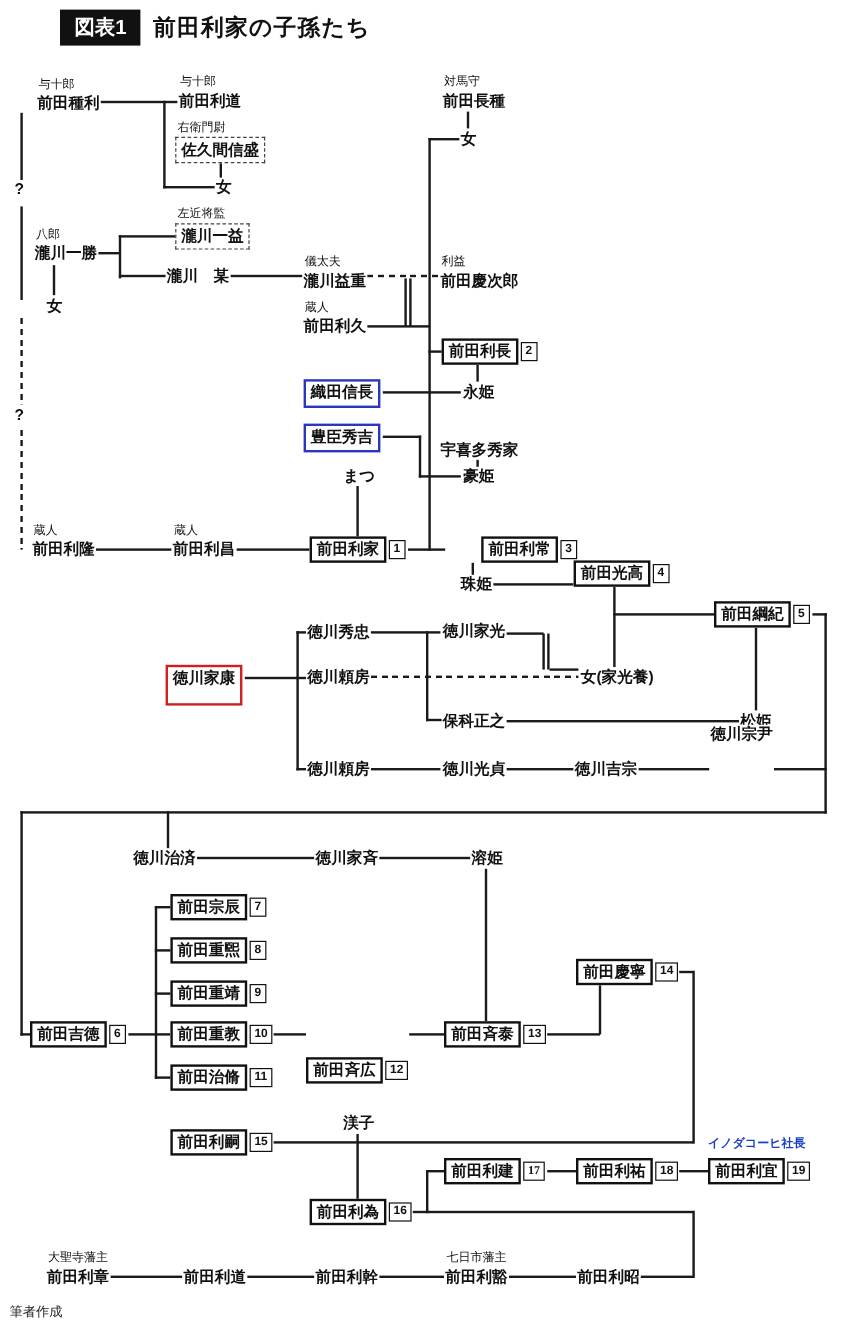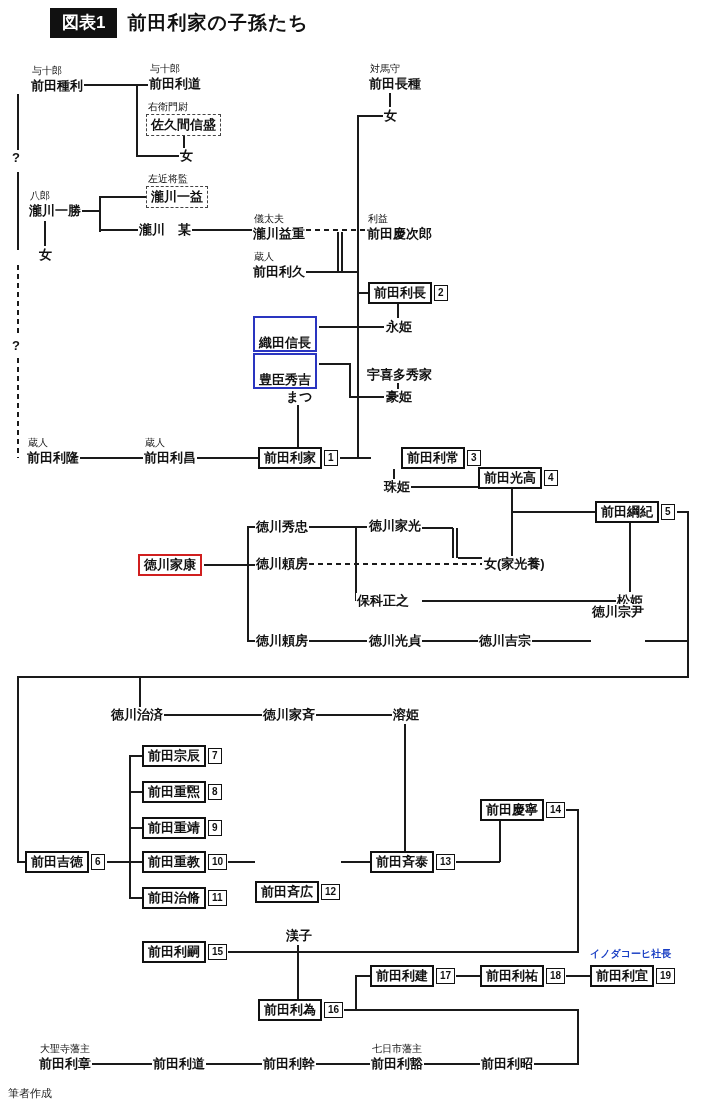--- a/index.html
+++ b/index.html
@@ -20,7 +20,7 @@
   .name{font-size:13px;font-weight:bold;line-height:16px;white-space:nowrap;background:#fff;color:#111;padding:0 1px;}
   .b-s  .name{border:2px solid #111;height:22px;line-height:18px;padding:0 4px;box-sizing:border-box;}
   .b-d  .name{border:1px dashed #444;height:22px;line-height:20px;padding:0 4px;box-sizing:border-box;}
-  .b-blue .name{border:2px solid var(--blue,#2a35c0);height:24px;line-height:18px;padding:16px 4px;box-sizing:border-box;}
+  .b-blue .name{border:2px solid var(--blue,#2a35c0);height:24px;line-height:18px;padding:0 4px;box-sizing:border-box;}
   .b-red  .name{border:2px solid var(--red,#d01f1f);height:22px;line-height:18px;padding:0 4px;box-sizing:border-box;}
   .b-note .name{font-size:10px;color:var(--noteblue,#1a3fc4);line-height:12px;padding:0;}
   .num{border:1px solid #111;font-size:10px;font-weight:bold;height:16px;line-height:14px;padding:0 3px;background:#fff;box-sizing:border-box;color:#111;}

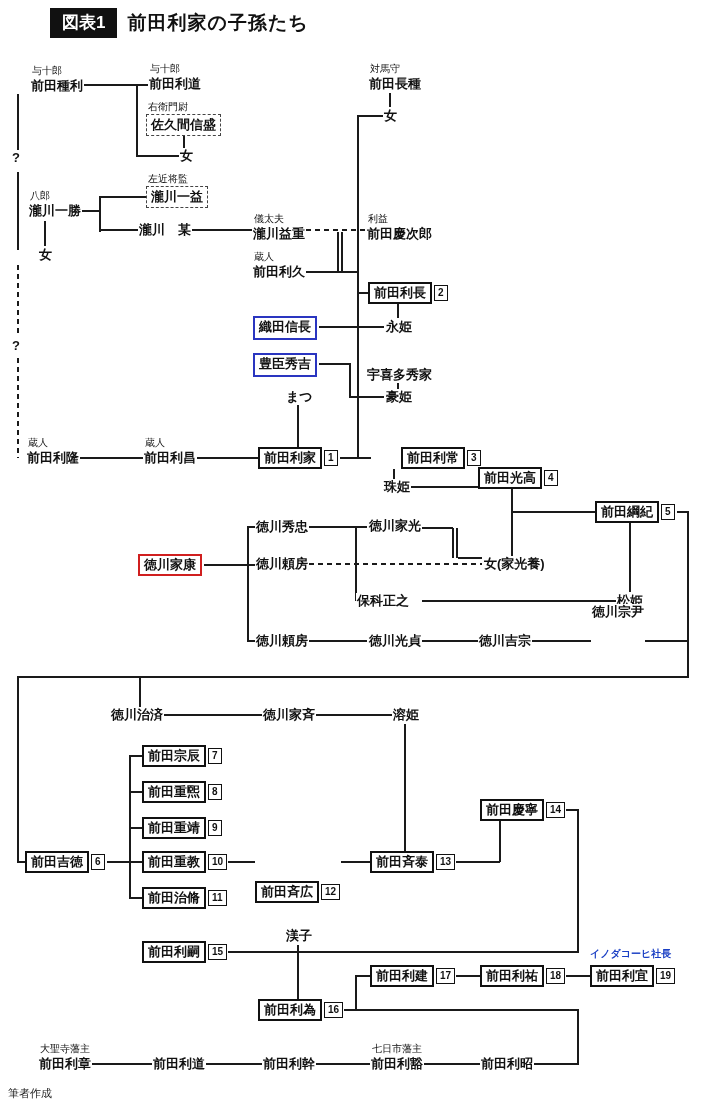--- a/index.html
+++ b/index.html
@@ -21,7 +21,7 @@
   .b-s  .name{border:2px solid #111;height:22px;line-height:18px;padding:0 4px;box-sizing:border-box;}
   .b-d  .name{border:1px dashed #444;height:22px;line-height:20px;padding:0 4px;box-sizing:border-box;}
   .b-blue .name{border:2px solid var(--blue,#2a35c0);height:24px;line-height:18px;padding:0 4px;box-sizing:border-box;}
-  .b-red  .name{border:2px solid var(--red,#d01f1f);height:22px;line-height:18px;padding:0 4px;box-sizing:border-box;}
+  .b-red  .name{border:2px solid var(--red,#d01f1f);height:34px;line-height:18px;padding:0 4px;box-sizing:border-box;}
   .b-note .name{font-size:10px;color:var(--noteblue,#1a3fc4);line-height:12px;padding:0;}
   .num{border:1px solid #111;font-size:10px;font-weight:bold;height:16px;line-height:14px;padding:0 3px;background:#fff;box-sizing:border-box;color:#111;}
   .ttl{position:absolute;top:-13px;left:2px;font-size:10px;font-weight:normal;line-height:12px;white-space:nowrap;background:#fff;color:#111;z-index:2;}

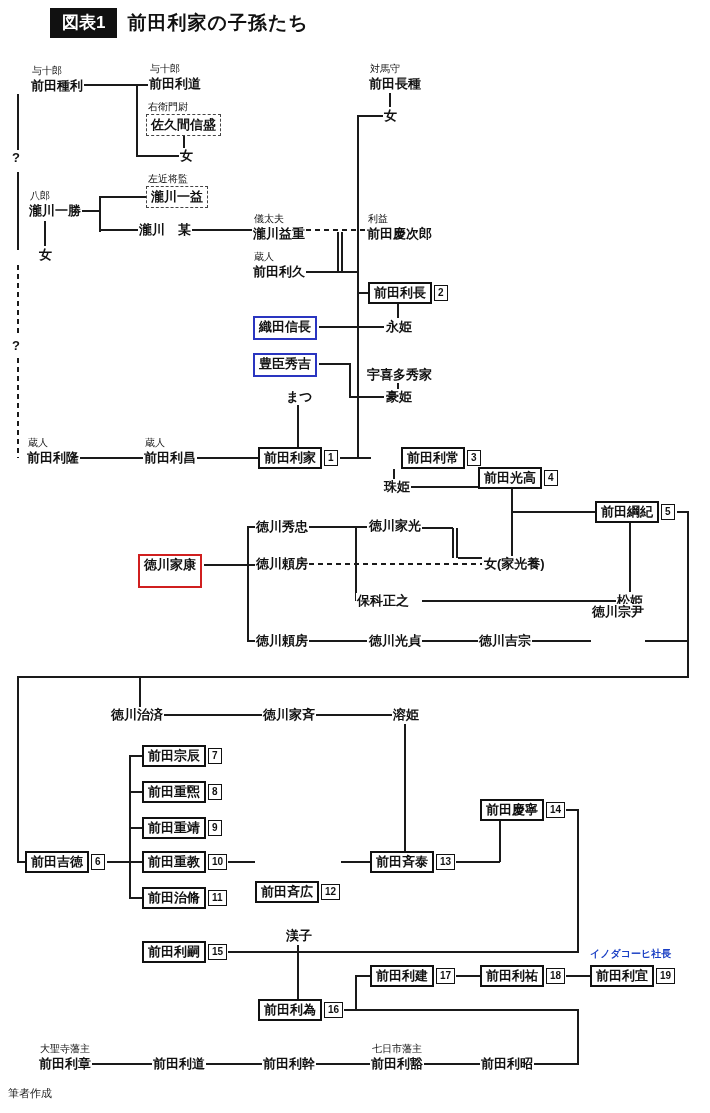--- a/index.html
+++ b/index.html
@@ -299,7 +299,7 @@
         <span class="name">女(家光養)</span>
       </div>
     </div>
-    <div class="node b-p" style="left: 356px; top: 593px;">
+    <div class="node b-p" style="left: 368px; top: 593px;">
       <div class="row">
         <span class="name">保科正之</span>
       </div>

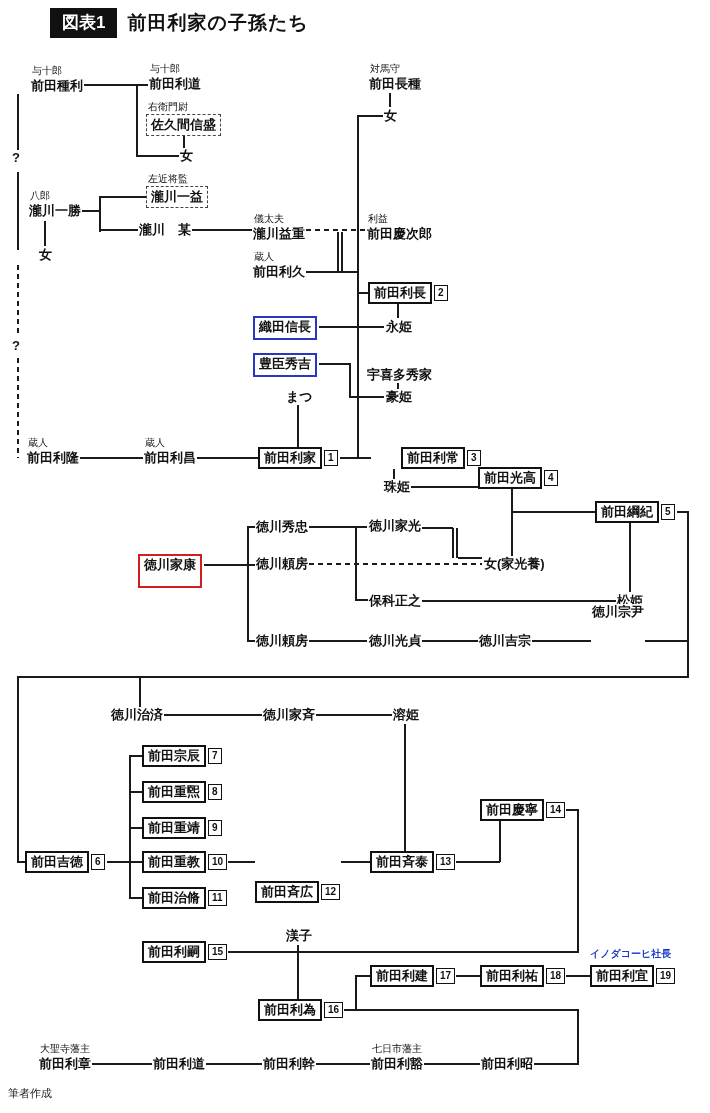--- a/index.html
+++ b/index.html
@@ -409,7 +409,7 @@
         <span class="name">渼子</span>
       </div>
     </div>
-    <div class="node b-s" style="left: 370px; top: 965px;">
+    <div class="node b-s" style="left: 370px; top: 965px; font-family: Liberation Serif, serif;">
       <div class="row">
         <span class="name">前田利建</span>
         <span class="num">17</span>

